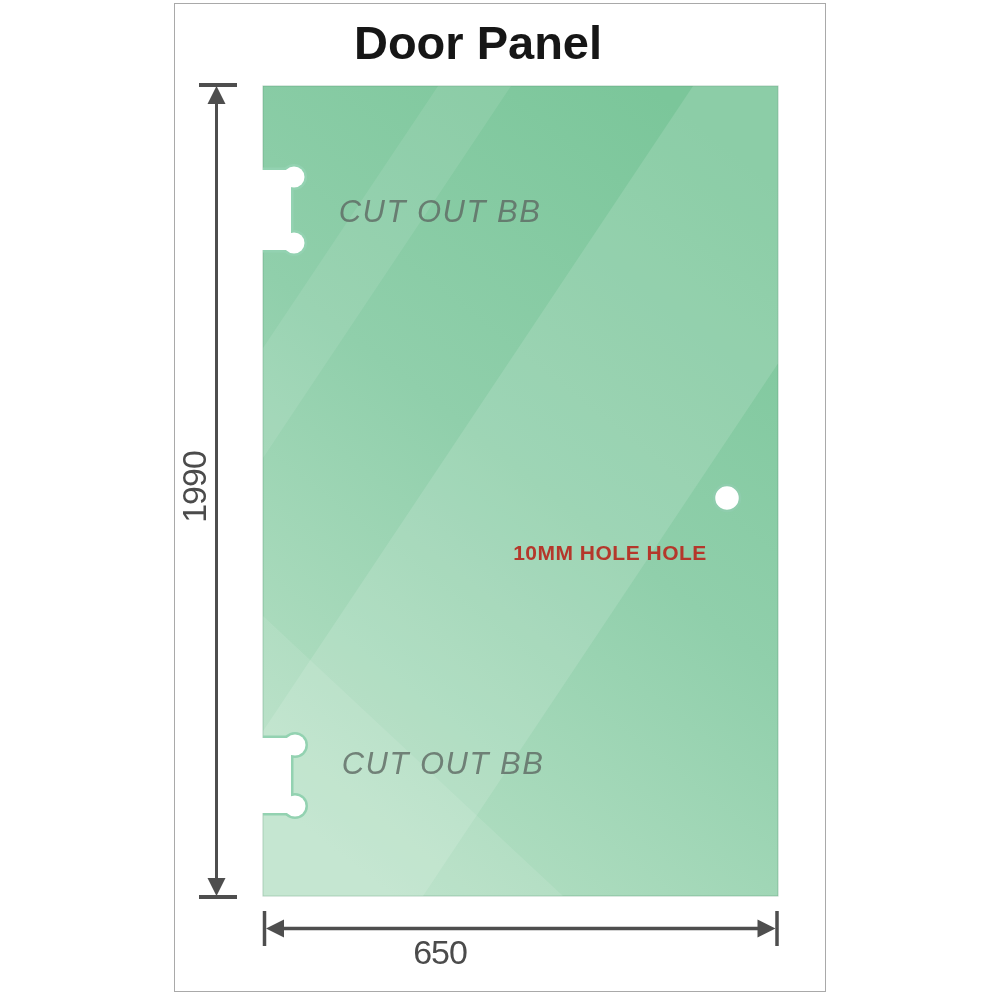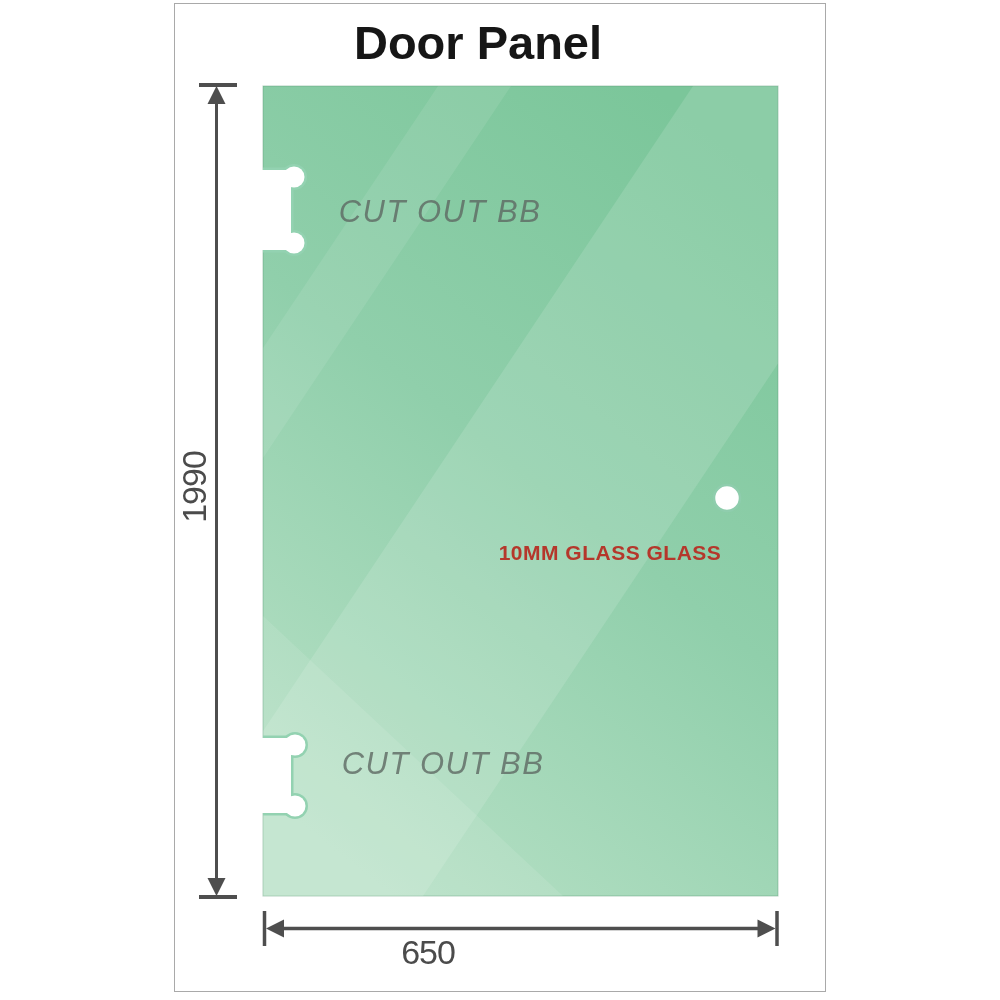--- a/index.html
+++ b/index.html
@@ -107,7 +107,7 @@
 <div class="label title">Door Panel</div>
 <div class="label cutout-label one">CUT OUT BB</div>
 <div class="label cutout-label two">CUT OUT BB</div>
-<div class="label hole-label">10MM GLASS GLASS</div>
+<div class="label hole-label">10MM HOLE HOLE</div>
 <div class="label dim-label vertical">1990</div>
 <div class="label dim-label horizontal">650</div>
 

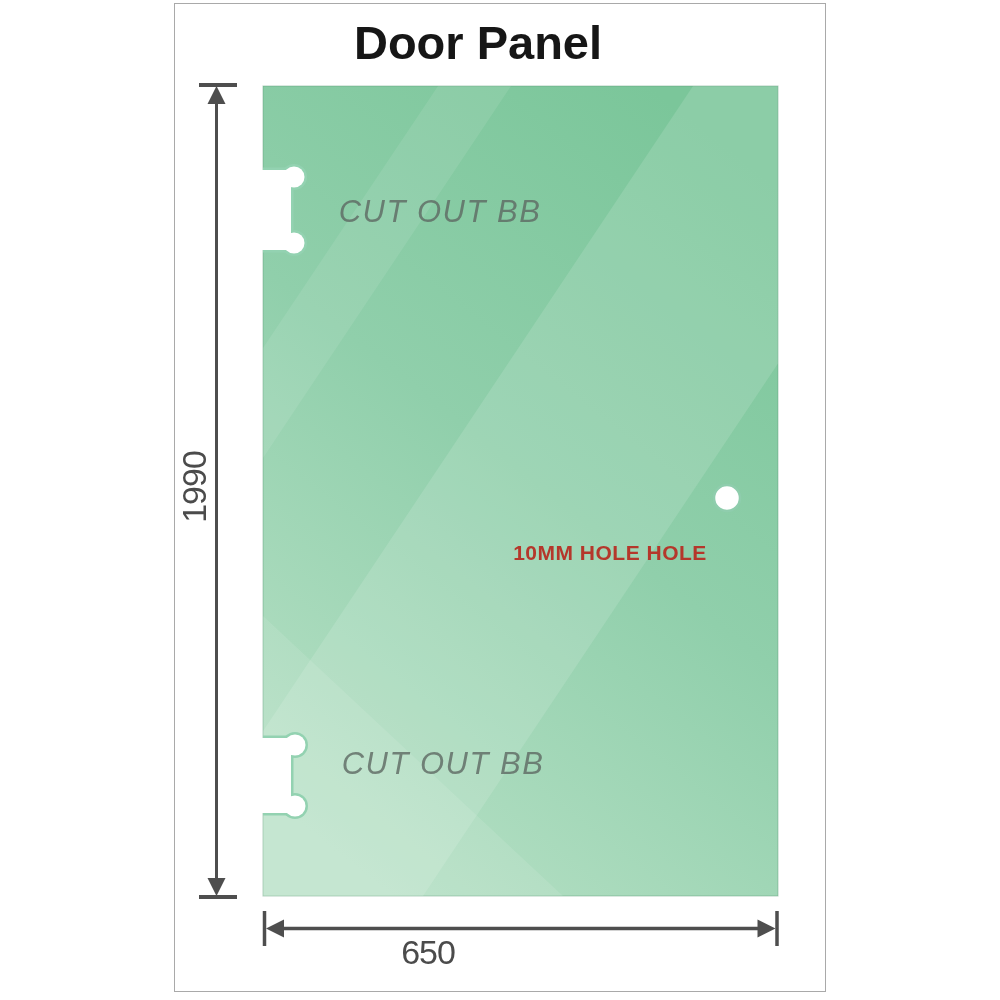--- a/index.html
+++ b/index.html
@@ -30,7 +30,7 @@
   }
   .dim-label{font-size:34px;color:#4b4b4b;letter-spacing:-1px;}
   .dim-label.vertical{left:194px;top:487px;transform:translate(-50%,-50%) rotate(-90deg);}
-  .dim-label.horizontal{left:428px;top:952px;transform:translate(-50%,-50%);}
+  .dim-label.horizontal{left:440px;top:952px;transform:translate(-50%,-50%);}
 
   .dim-line{stroke:#4e4e4e;}
   .dim-arrow{fill:#4e4e4e;}

